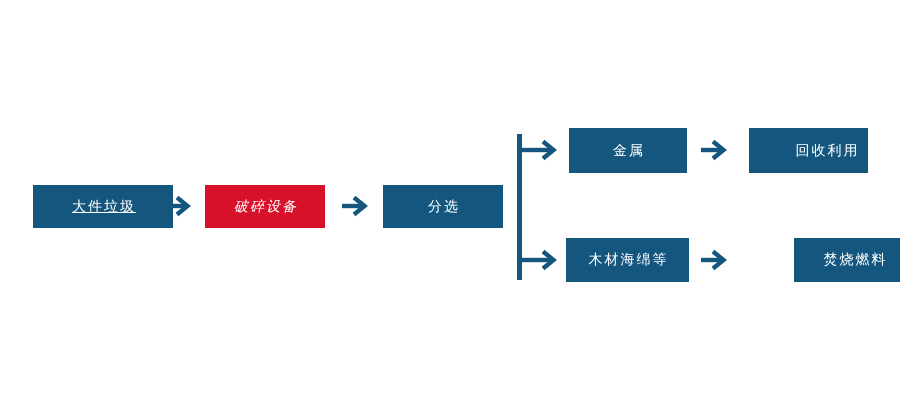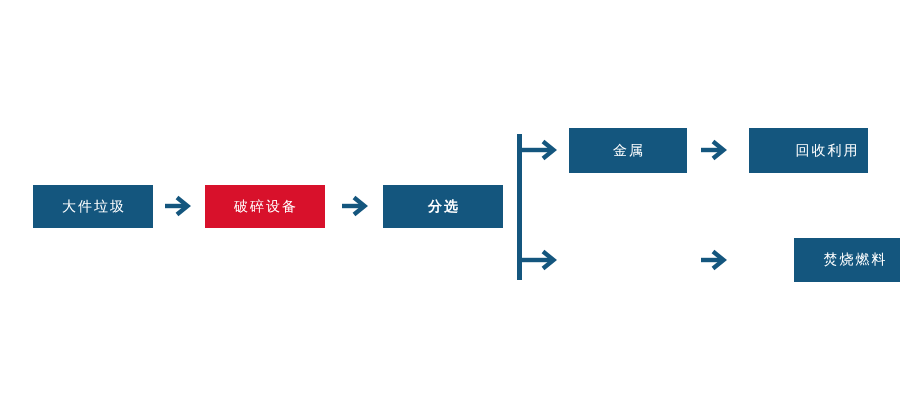--- a/index.html
+++ b/index.html
@@ -30,7 +30,7 @@
   }
   .node.red{background:var(--node-red);}
   
-  .n1{left:33px;top:185px;width:120px;height:43px;}
+  .n1{left:33px;top:185px;width:140px;height:43px;text-decoration:underline;}
   .n2{left:205px;top:185px;width:120px;height:43px;}
   .n3{left:383px;top:185px;width:120px;height:43px;font-weight:bold;}
   

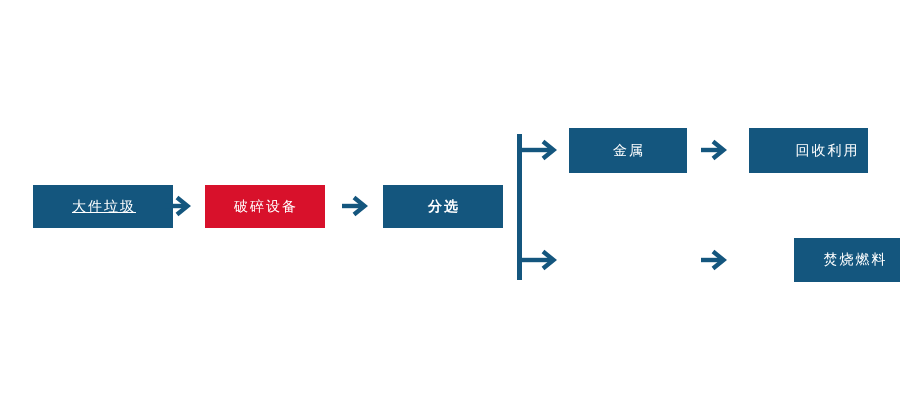--- a/index.html
+++ b/index.html
@@ -28,7 +28,7 @@
     text-indent:2px;
     white-space:nowrap;
   }
-  .node.red{background:var(--node-red);}
+  .node.red{background:var(--node-red);font-style:italic;}
   
   .n1{left:33px;top:185px;width:140px;height:43px;text-decoration:underline;}
   .n2{left:205px;top:185px;width:120px;height:43px;}

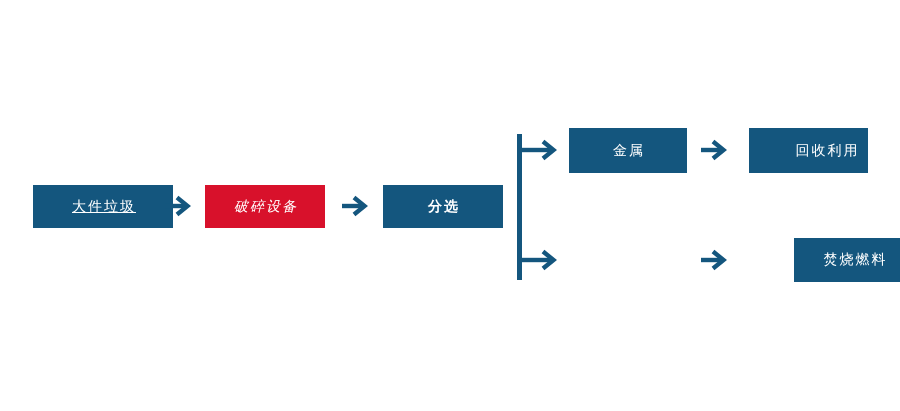--- a/index.html
+++ b/index.html
@@ -32,7 +32,7 @@
   
   .n1{left:33px;top:185px;width:140px;height:43px;text-decoration:underline;}
   .n2{left:205px;top:185px;width:120px;height:43px;}
-  .n3{left:383px;top:185px;width:120px;height:43px;font-weight:bold;}
+  .n3{left:383px;top:185px;width:120px;height:43px;}
   
   .n4{left:569px;top:128px;width:118px;height:45px;}
   .n5{left:749px;top:128px;width:119px;height:45px;padding-left:36px;}

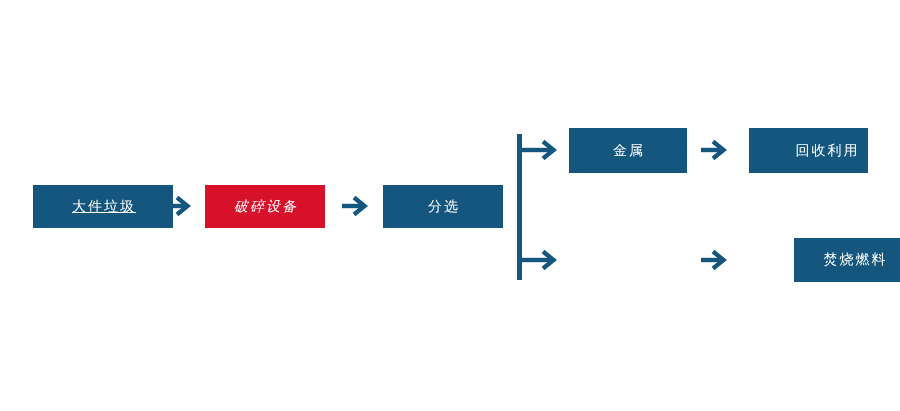--- a/index.html
+++ b/index.html
@@ -102,6 +102,7 @@
       <path d="M24 2.5 L34.5 11 L24 19.5"></path>
   </svg>
 
+  <div class="node n6">木材海绵等</div>
 
   <svg class="arrow a6" width="26" height="22" viewBox="0 0 26 22">
     <path d="M0 11 H20"></path>

